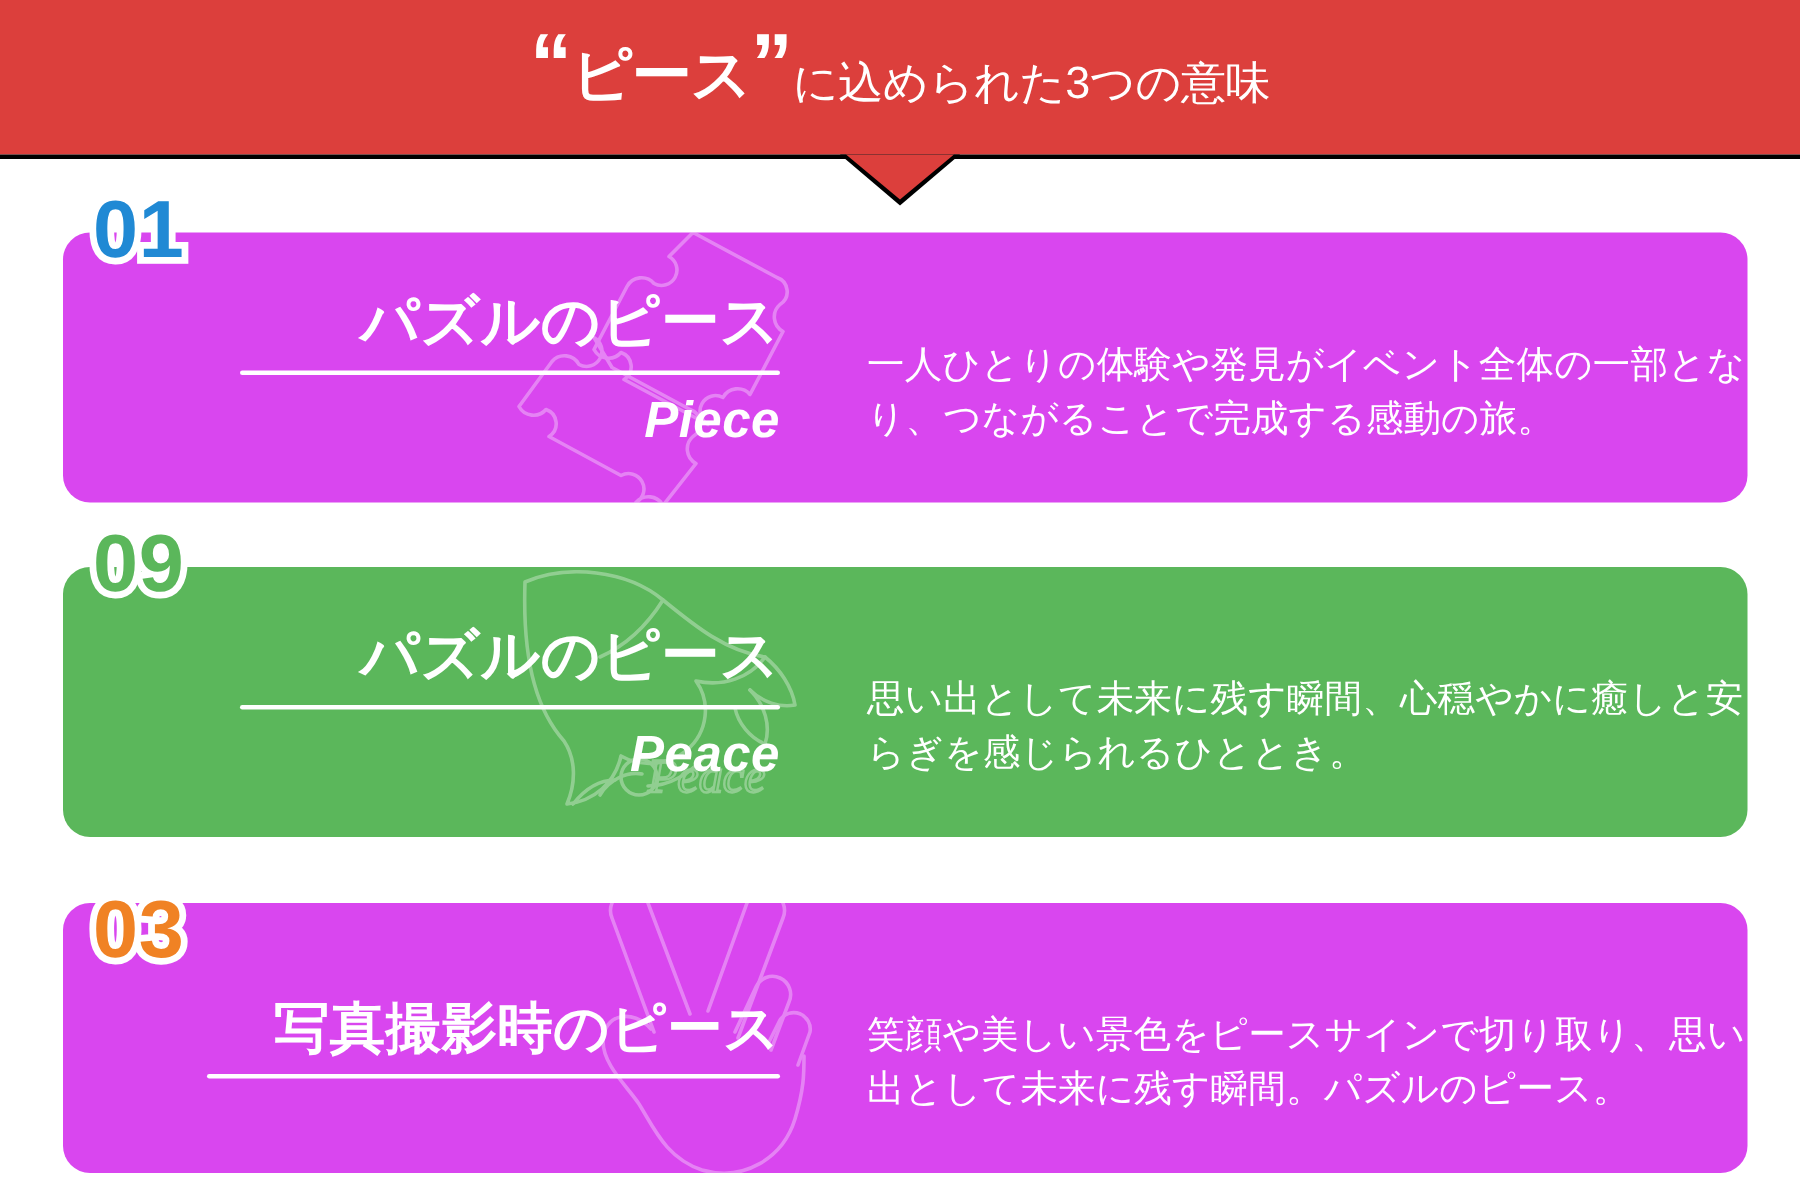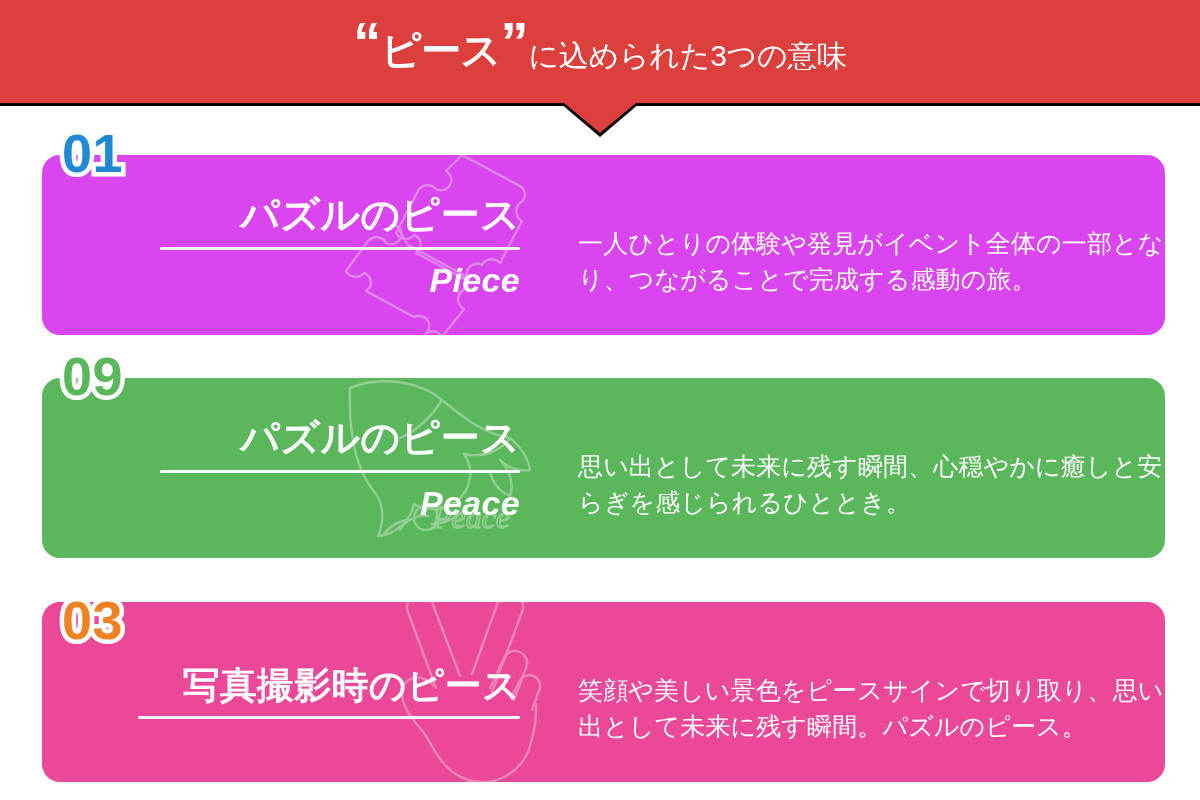--- a/index.html
+++ b/index.html
@@ -113,7 +113,7 @@
   }
   .card-1 { top: 155px;  height: 180px; background: #d946ef; }
   .card-2 { top: 378px;  height: 180px; background: #5BB75B; }
-  .card-3 { top: 602px;  height: 180px; background: #ec4899; text-decoration: underline; }
+  .card-3 { top: 602px;  height: 180px; background: #d946ef; text-decoration: underline; }
 
   .card-inner {
     position: relative;

